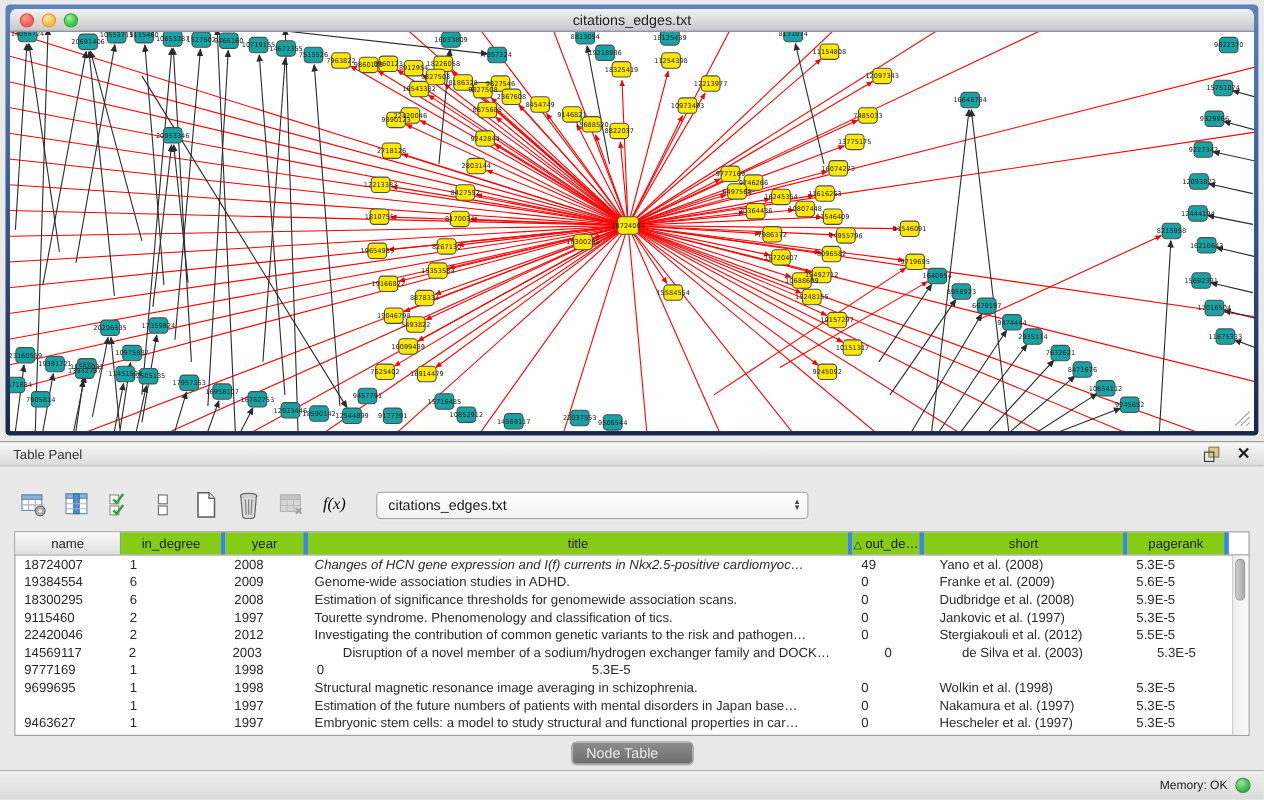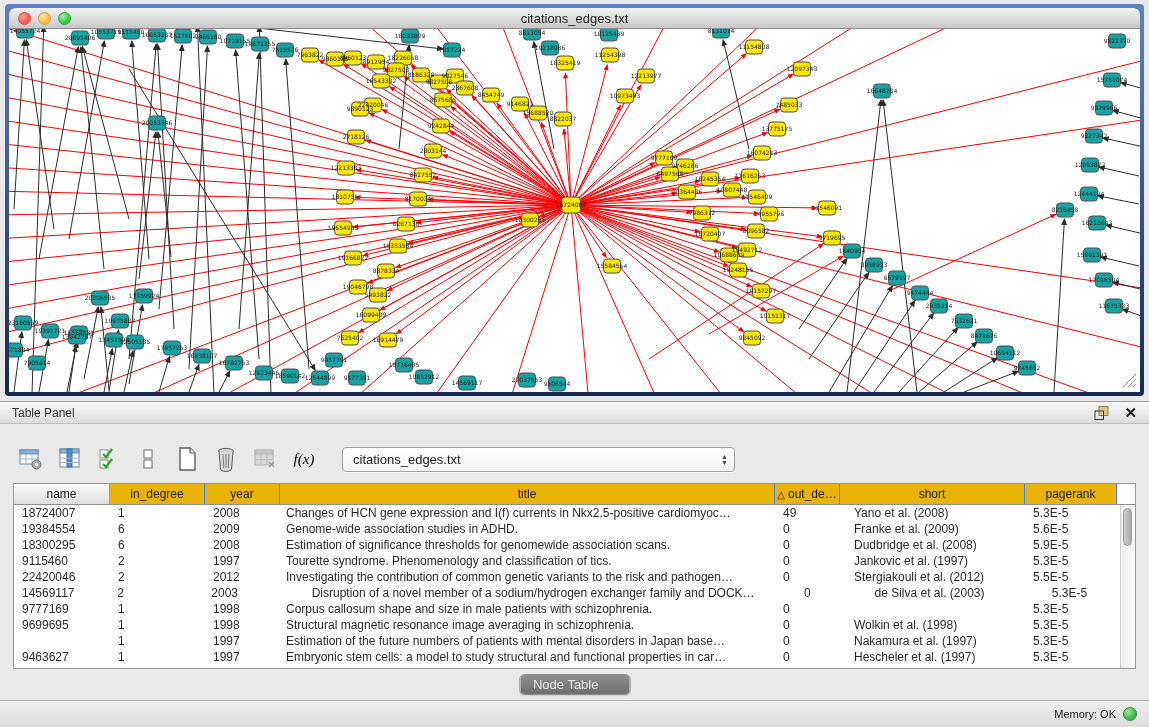--- a/index.html
+++ b/index.html
@@ -48,7 +48,7 @@
     background:#fff; border:1px solid #979797; display:flex; flex-direction:column; }
   .thead { display:flex; height:21px; flex:0 0 21px; border-bottom:1px solid #8f8f8f; }
   .th { font-size:12px; color:#1e1e1e; text-align:center; line-height:20px;
-    border-right:1px solid #3b82f6; background:#eab308; overflow:hidden; white-space:nowrap; }
+    border-right:4px solid #3b82f6; background:#84cc16; overflow:hidden; white-space:nowrap; }
   .th.name { background:linear-gradient(#fafafa,#dfdfdf); border-right:1px solid #9a9a9a; }
   .th .sortg { font-size:10px; margin-right:3px; }
   .tbody { flex:1; overflow:hidden; position:relative; }

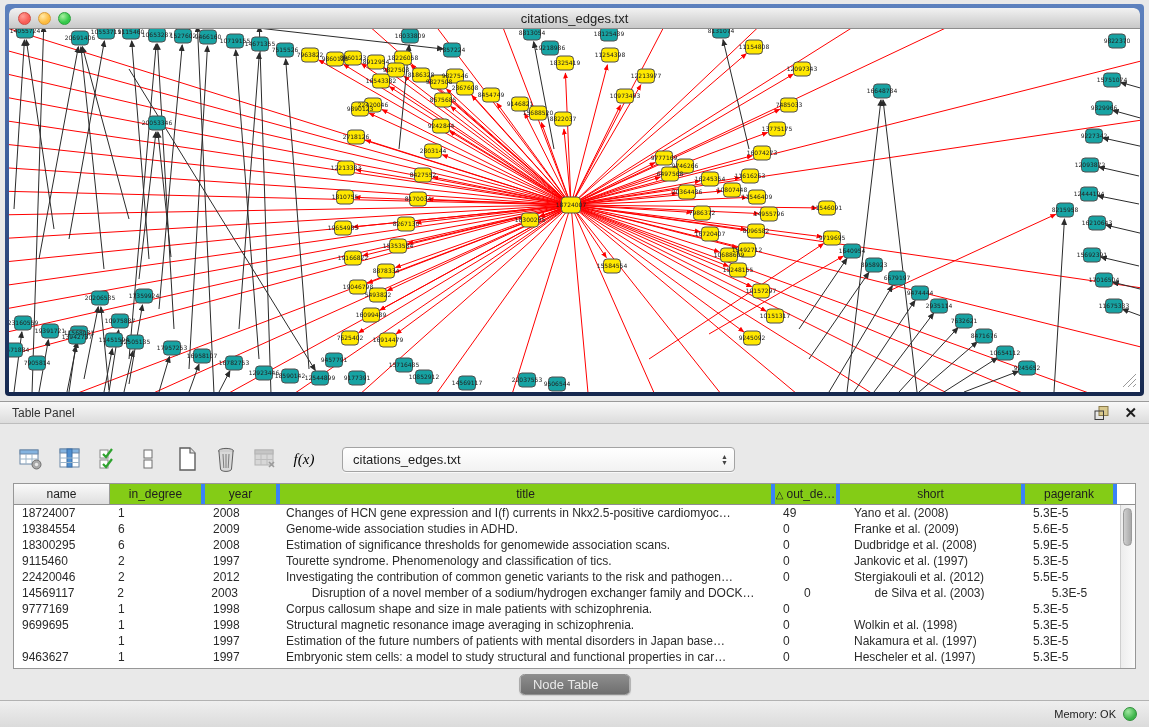--- a/index.html
+++ b/index.html
@@ -638,7 +638,7 @@
           <div class="td c0" style="width: 96px;">18724007</div>
           <div class="td c1" style="width: 95px;">1</div>
           <div class="td c2" style="width: 75px;">2008</div>
-          <div class="td c3" style="width: 495px;">Changes of HCN gene expression and I(f) currents in Nkx2.5-positive cardiomyoc…</div>
+          <div class="td c3" style="width: 495px; font-style: italic;">Changes of HCN gene expression and I(f) currents in Nkx2.5-positive cardiomyoc…</div>
           <div class="td c4" style="width: 65px;">49</div>
           <div class="td c5" style="width: 185px;">Yano et al. (2008)</div>
           <div class="td c6" style="width: 92px;">5.3E-5</div>

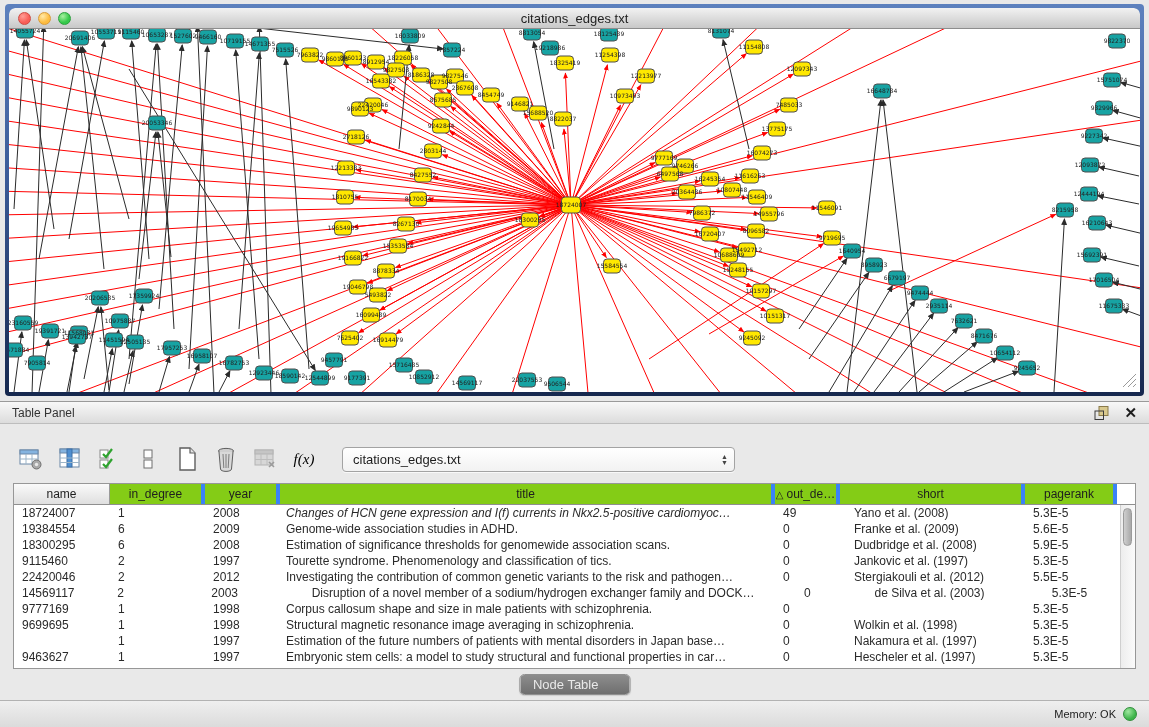--- a/index.html
+++ b/index.html
@@ -692,7 +692,6 @@
           <div class="td c0" style="width: 96px;">9777169</div>
           <div class="td c1" style="width: 95px;">1</div>
           <div class="td c2" style="width: 75px;">1998</div>
-          <div class="td c3" style="width: 495px;">Corpus callosum shape and size in male patients with schizophrenia.</div>
           <div class="td c4" style="width: 65px;">0</div>
           <div class="td c5" style="width: 185px; margin-top: 25px;">Tibbo et al. (1998)</div>
           <div class="td c6" style="width: 92px;">5.3E-5</div>

